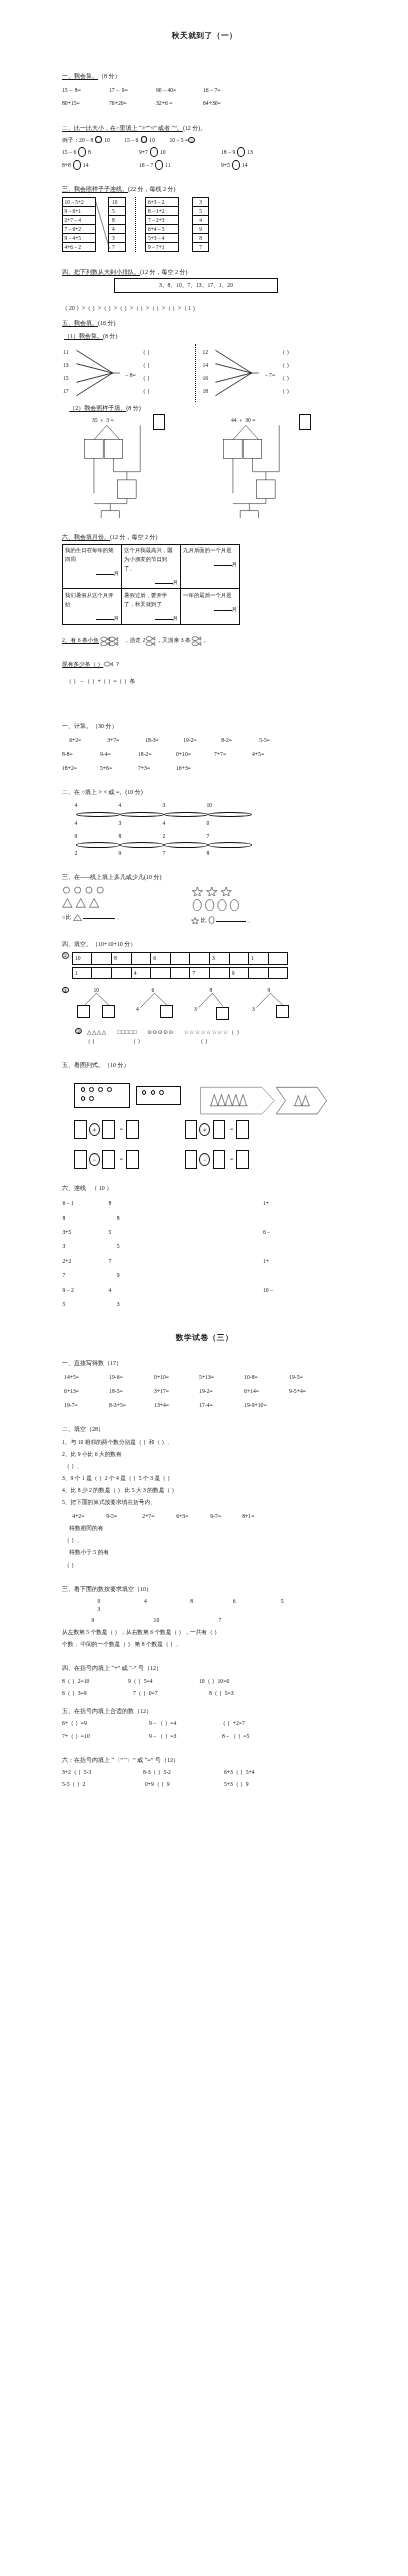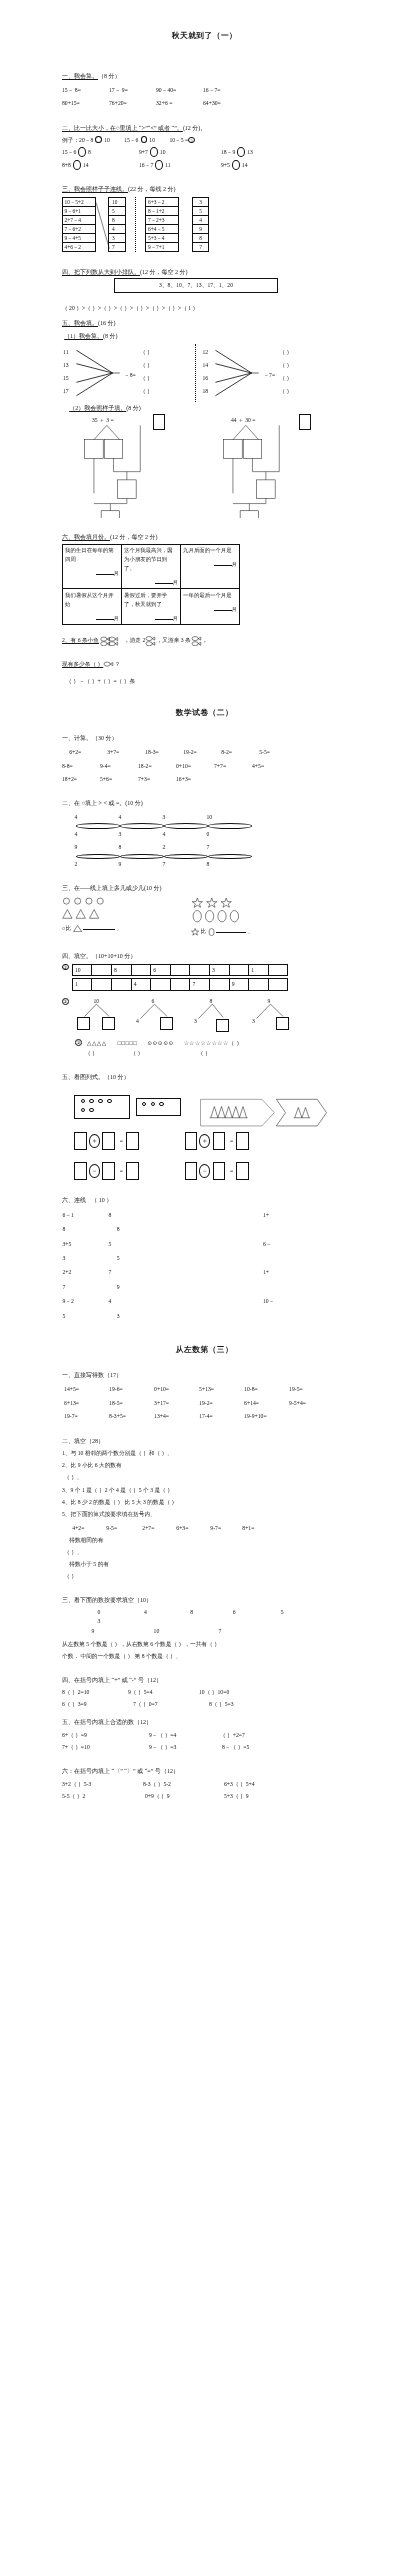--- a/index.html
+++ b/index.html
@@ -525,7 +525,6 @@
 
 <div class="page">
   <div class="spacer-md"></div>
-  <h1 class="paper-title">数学试卷（二）</h1>
   <div class="spacer-md"></div>
 
   <div class="inner">

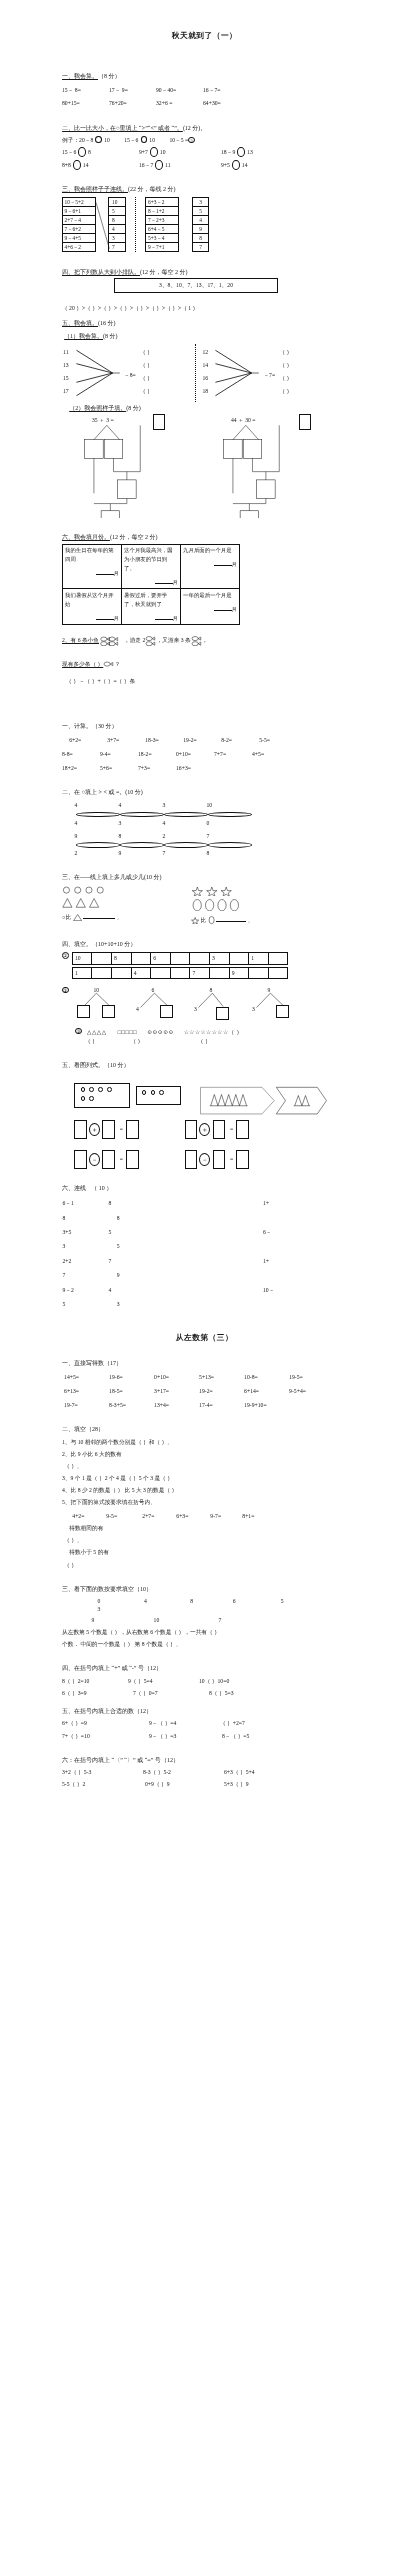--- a/index.html
+++ b/index.html
@@ -858,7 +858,7 @@
 
 <div class="page">
   <div class="spacer-md"></div>
-  <h1 class="paper-title">从左数第（三）</h1>
+  <h1 class="paper-title">数学试卷（三）</h1>
   <div class="spacer-md"></div>
 
   <div class="inner">

